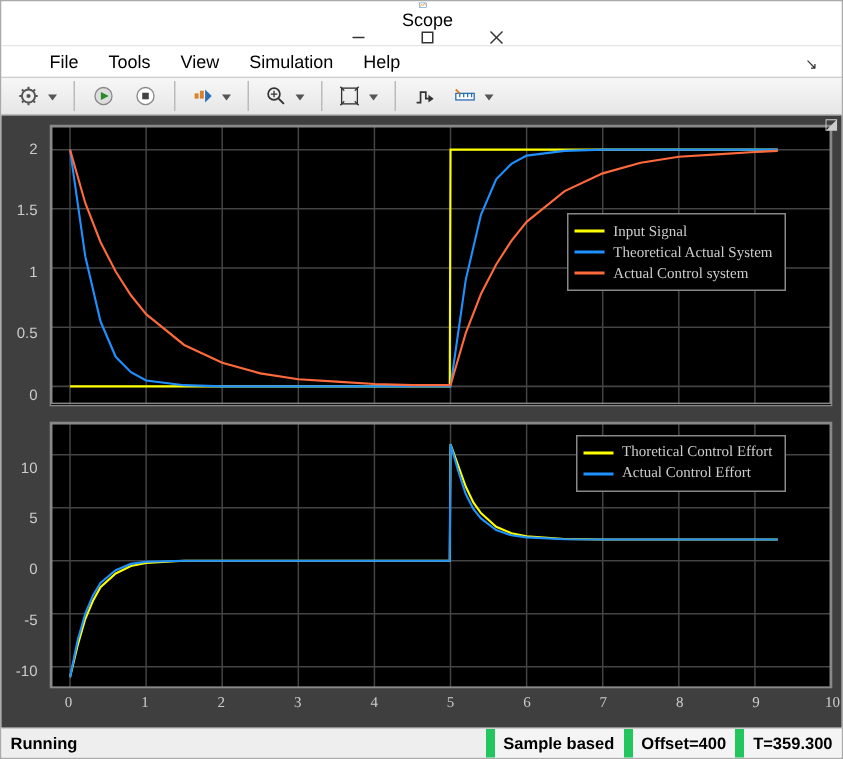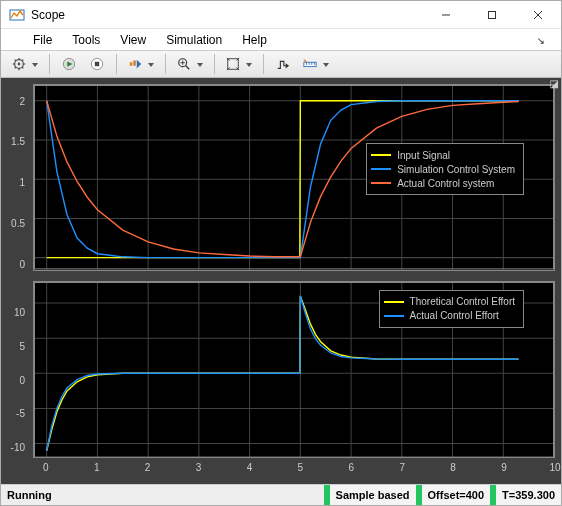--- a/index.html
+++ b/index.html
@@ -5,7 +5,7 @@
   * { box-sizing: border-box; margin: 0; padding: 0; }
   html, body { width: 562px; height: 506px; font-family: "Segoe UI", Tahoma, sans-serif; font-size: 12px; background: #f0f0f0; overflow: hidden; }
   .window { width: 562px; height: 506px; background: #fff; border: 1px solid #aaa; display: flex; flex-direction: column; }
-  .titlebar { height: 30px; display: flex; align-items: center; padding: 0 0 0 8px; background: #fff; border-bottom: 1px solid #e5e5e5; }
+  .titlebar { height: 30px; display: flex; align-items: center; padding: 0 0 0 8px; background: #fff; border-bottom: 1px solid #e5e5e5; flex-direction: column; }
   .titlebar .app-icon { width: 16px; height: 16px; margin-right: 6px; }
   .titlebar .title { flex: 1; font-size: 12px; }
   .win-controls { display: flex; height: 100%; }

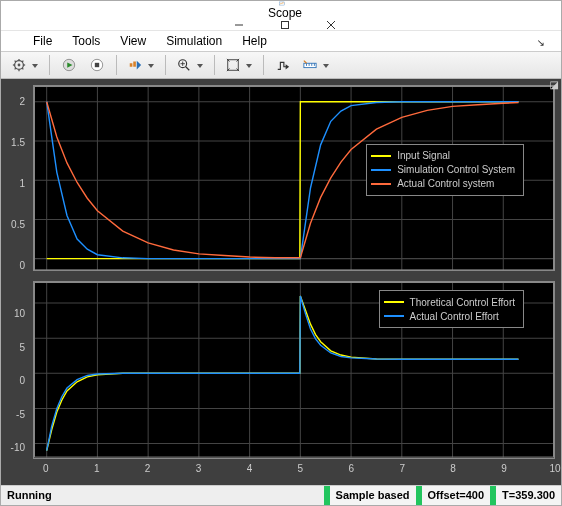--- a/index.html
+++ b/index.html
@@ -38,7 +38,7 @@
   .yaxis-labels span { position: absolute; right: 8px; transform: translateY(-50%); color: #ccc; font-size: 10px; white-space: nowrap; }
   .plot-col { display: flex; flex: 1; min-height: 0; }
   .ygutter { width: 26px; position: relative; }
-  .plots { flex: 1; display: flex; flex-direction: column; min-width: 0; }
+  .plots { flex: 1; display: flex; flex-direction: column; min-width: 0; font-family: Liberation Serif, serif; }
 </style>
 </head>
 <body>

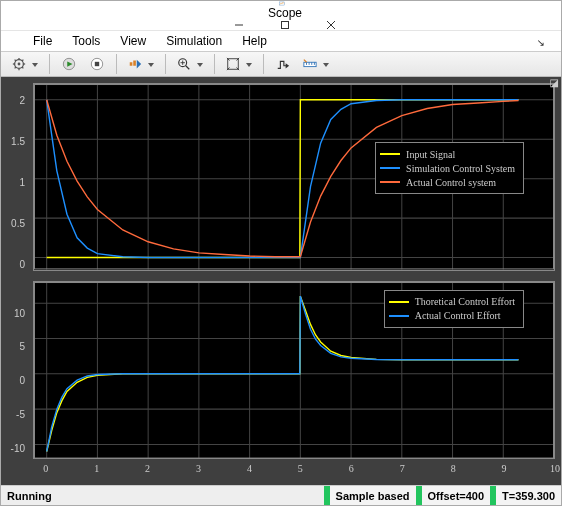--- a/index.html
+++ b/index.html
@@ -212,7 +212,7 @@
                 <div class="legend-swatch">
                   <span style="background: rgb(30, 144, 255);"></span>
                 </div>
-                <span>Simulation Control System</span>
+                <span>Theoretical Actual System</span>
               </div>
               <div class="legend-row">
                 <div class="legend-swatch">

